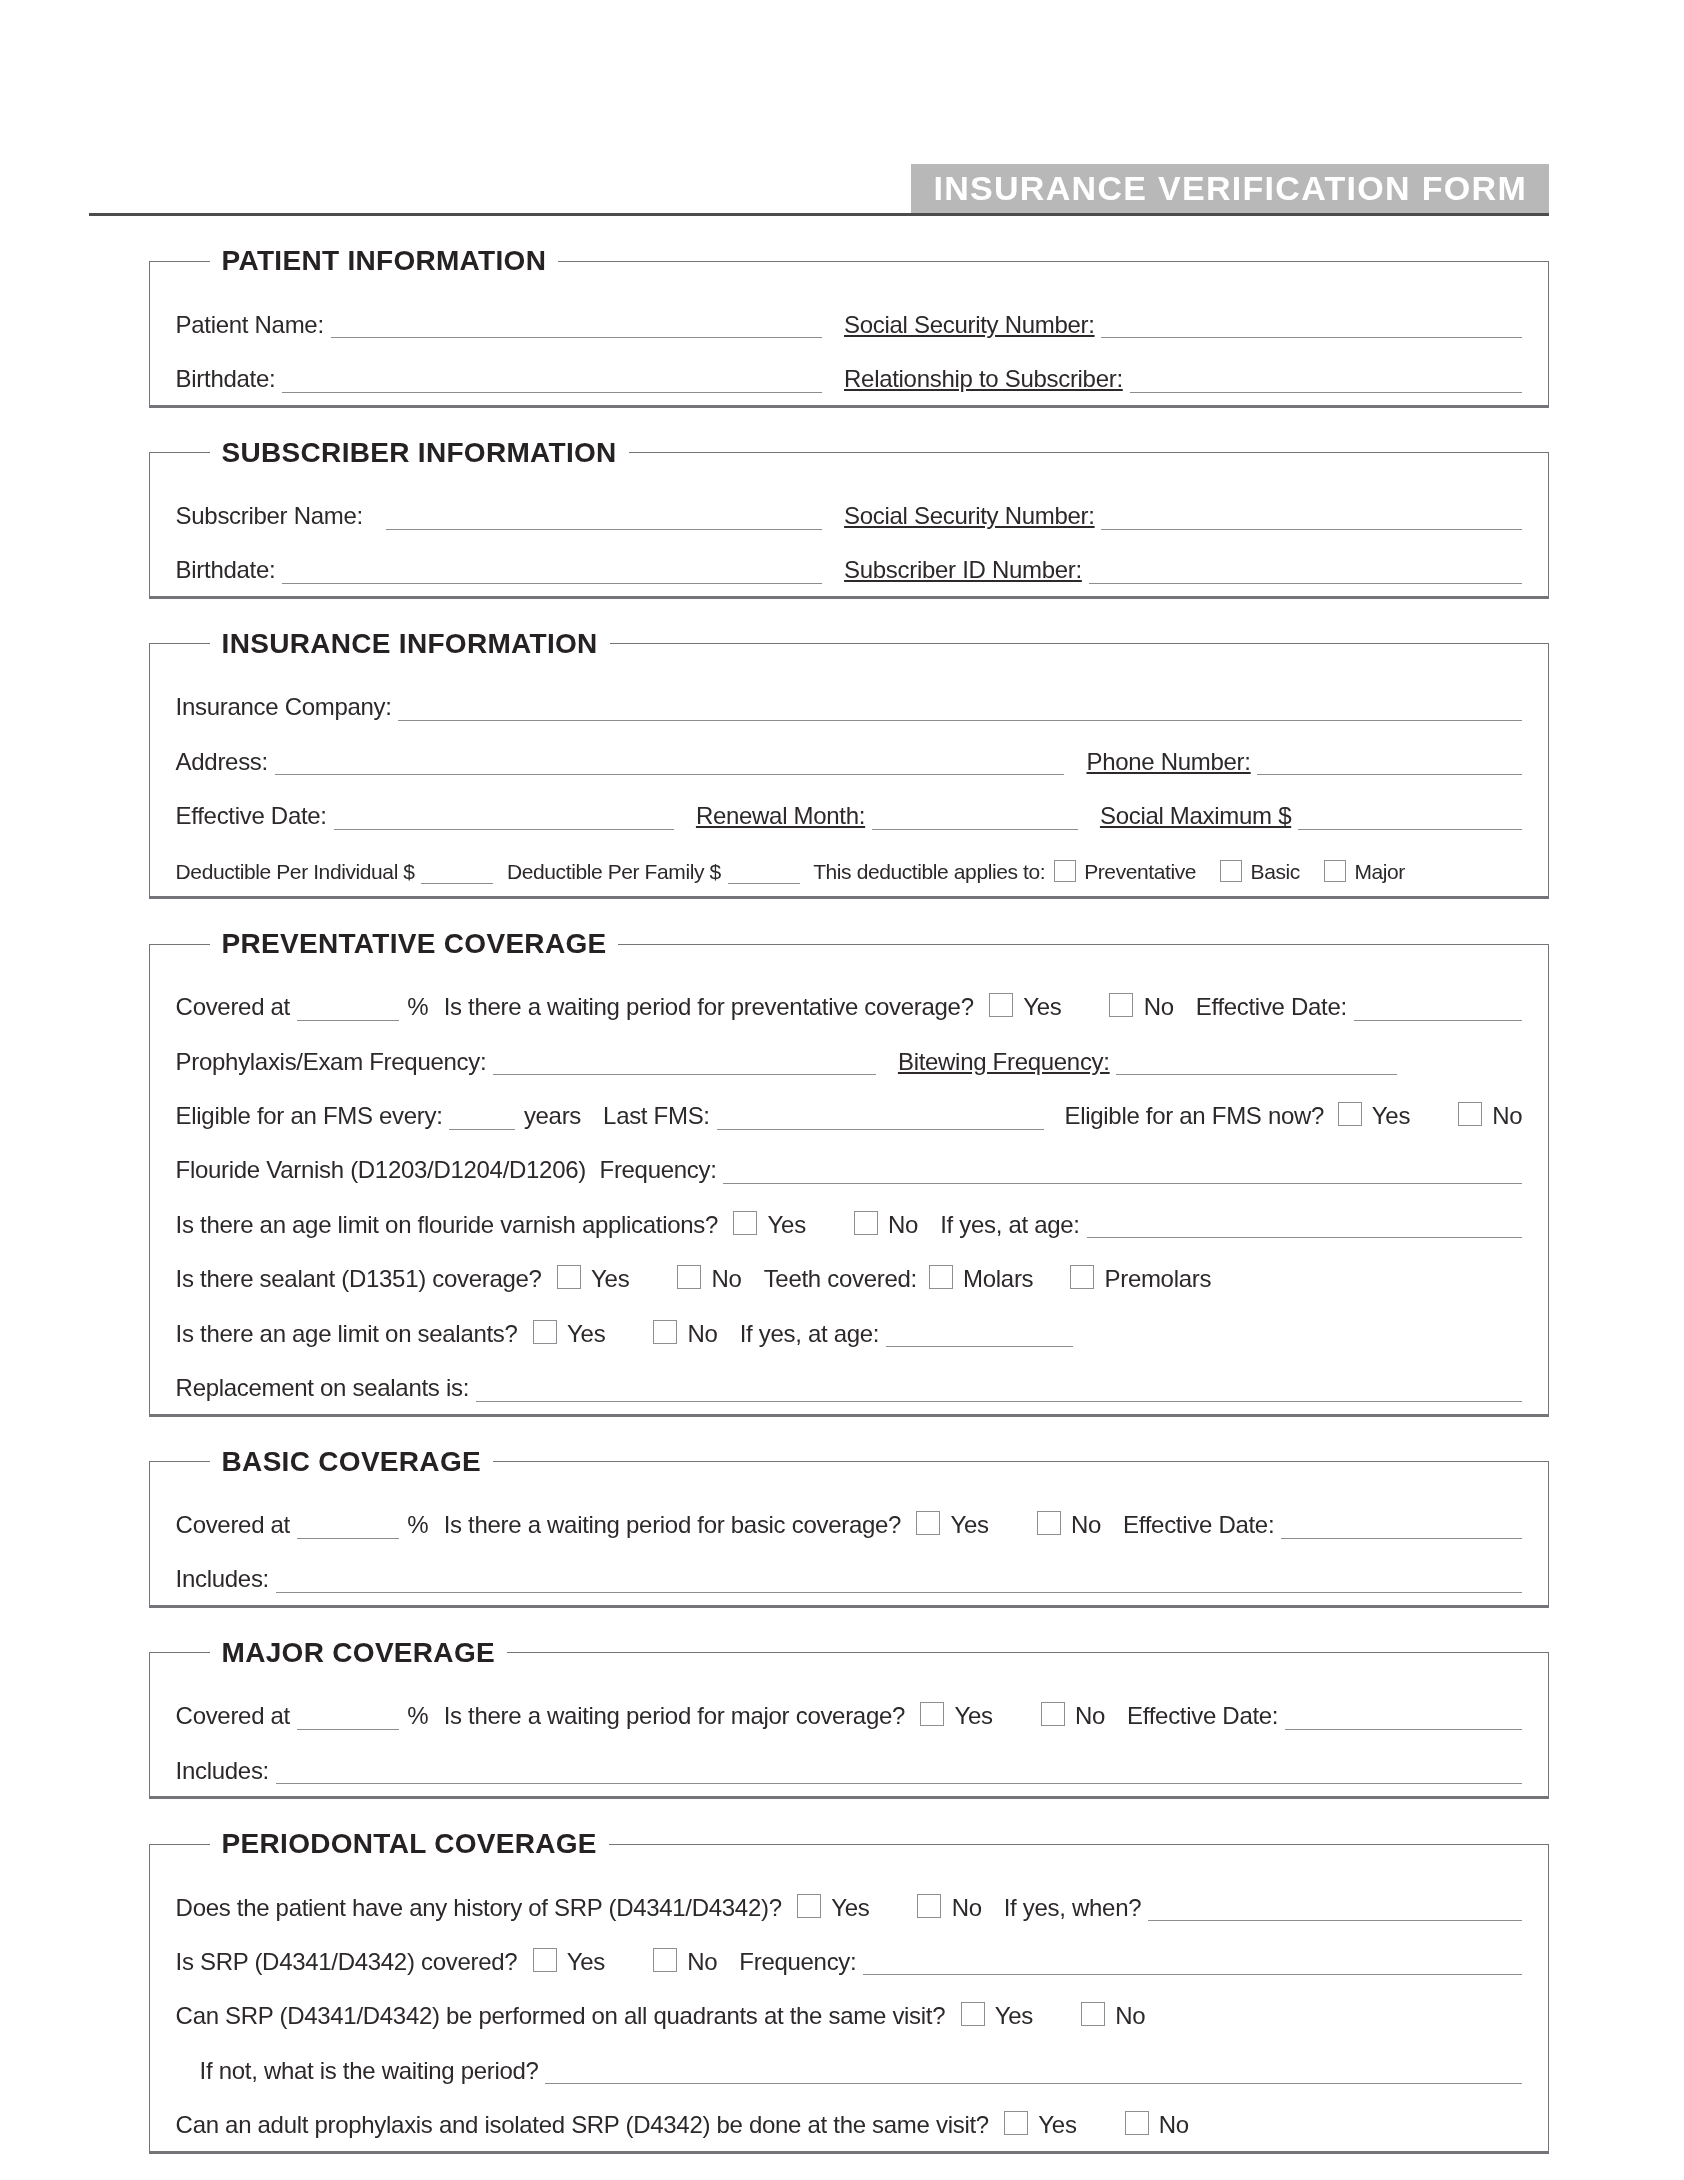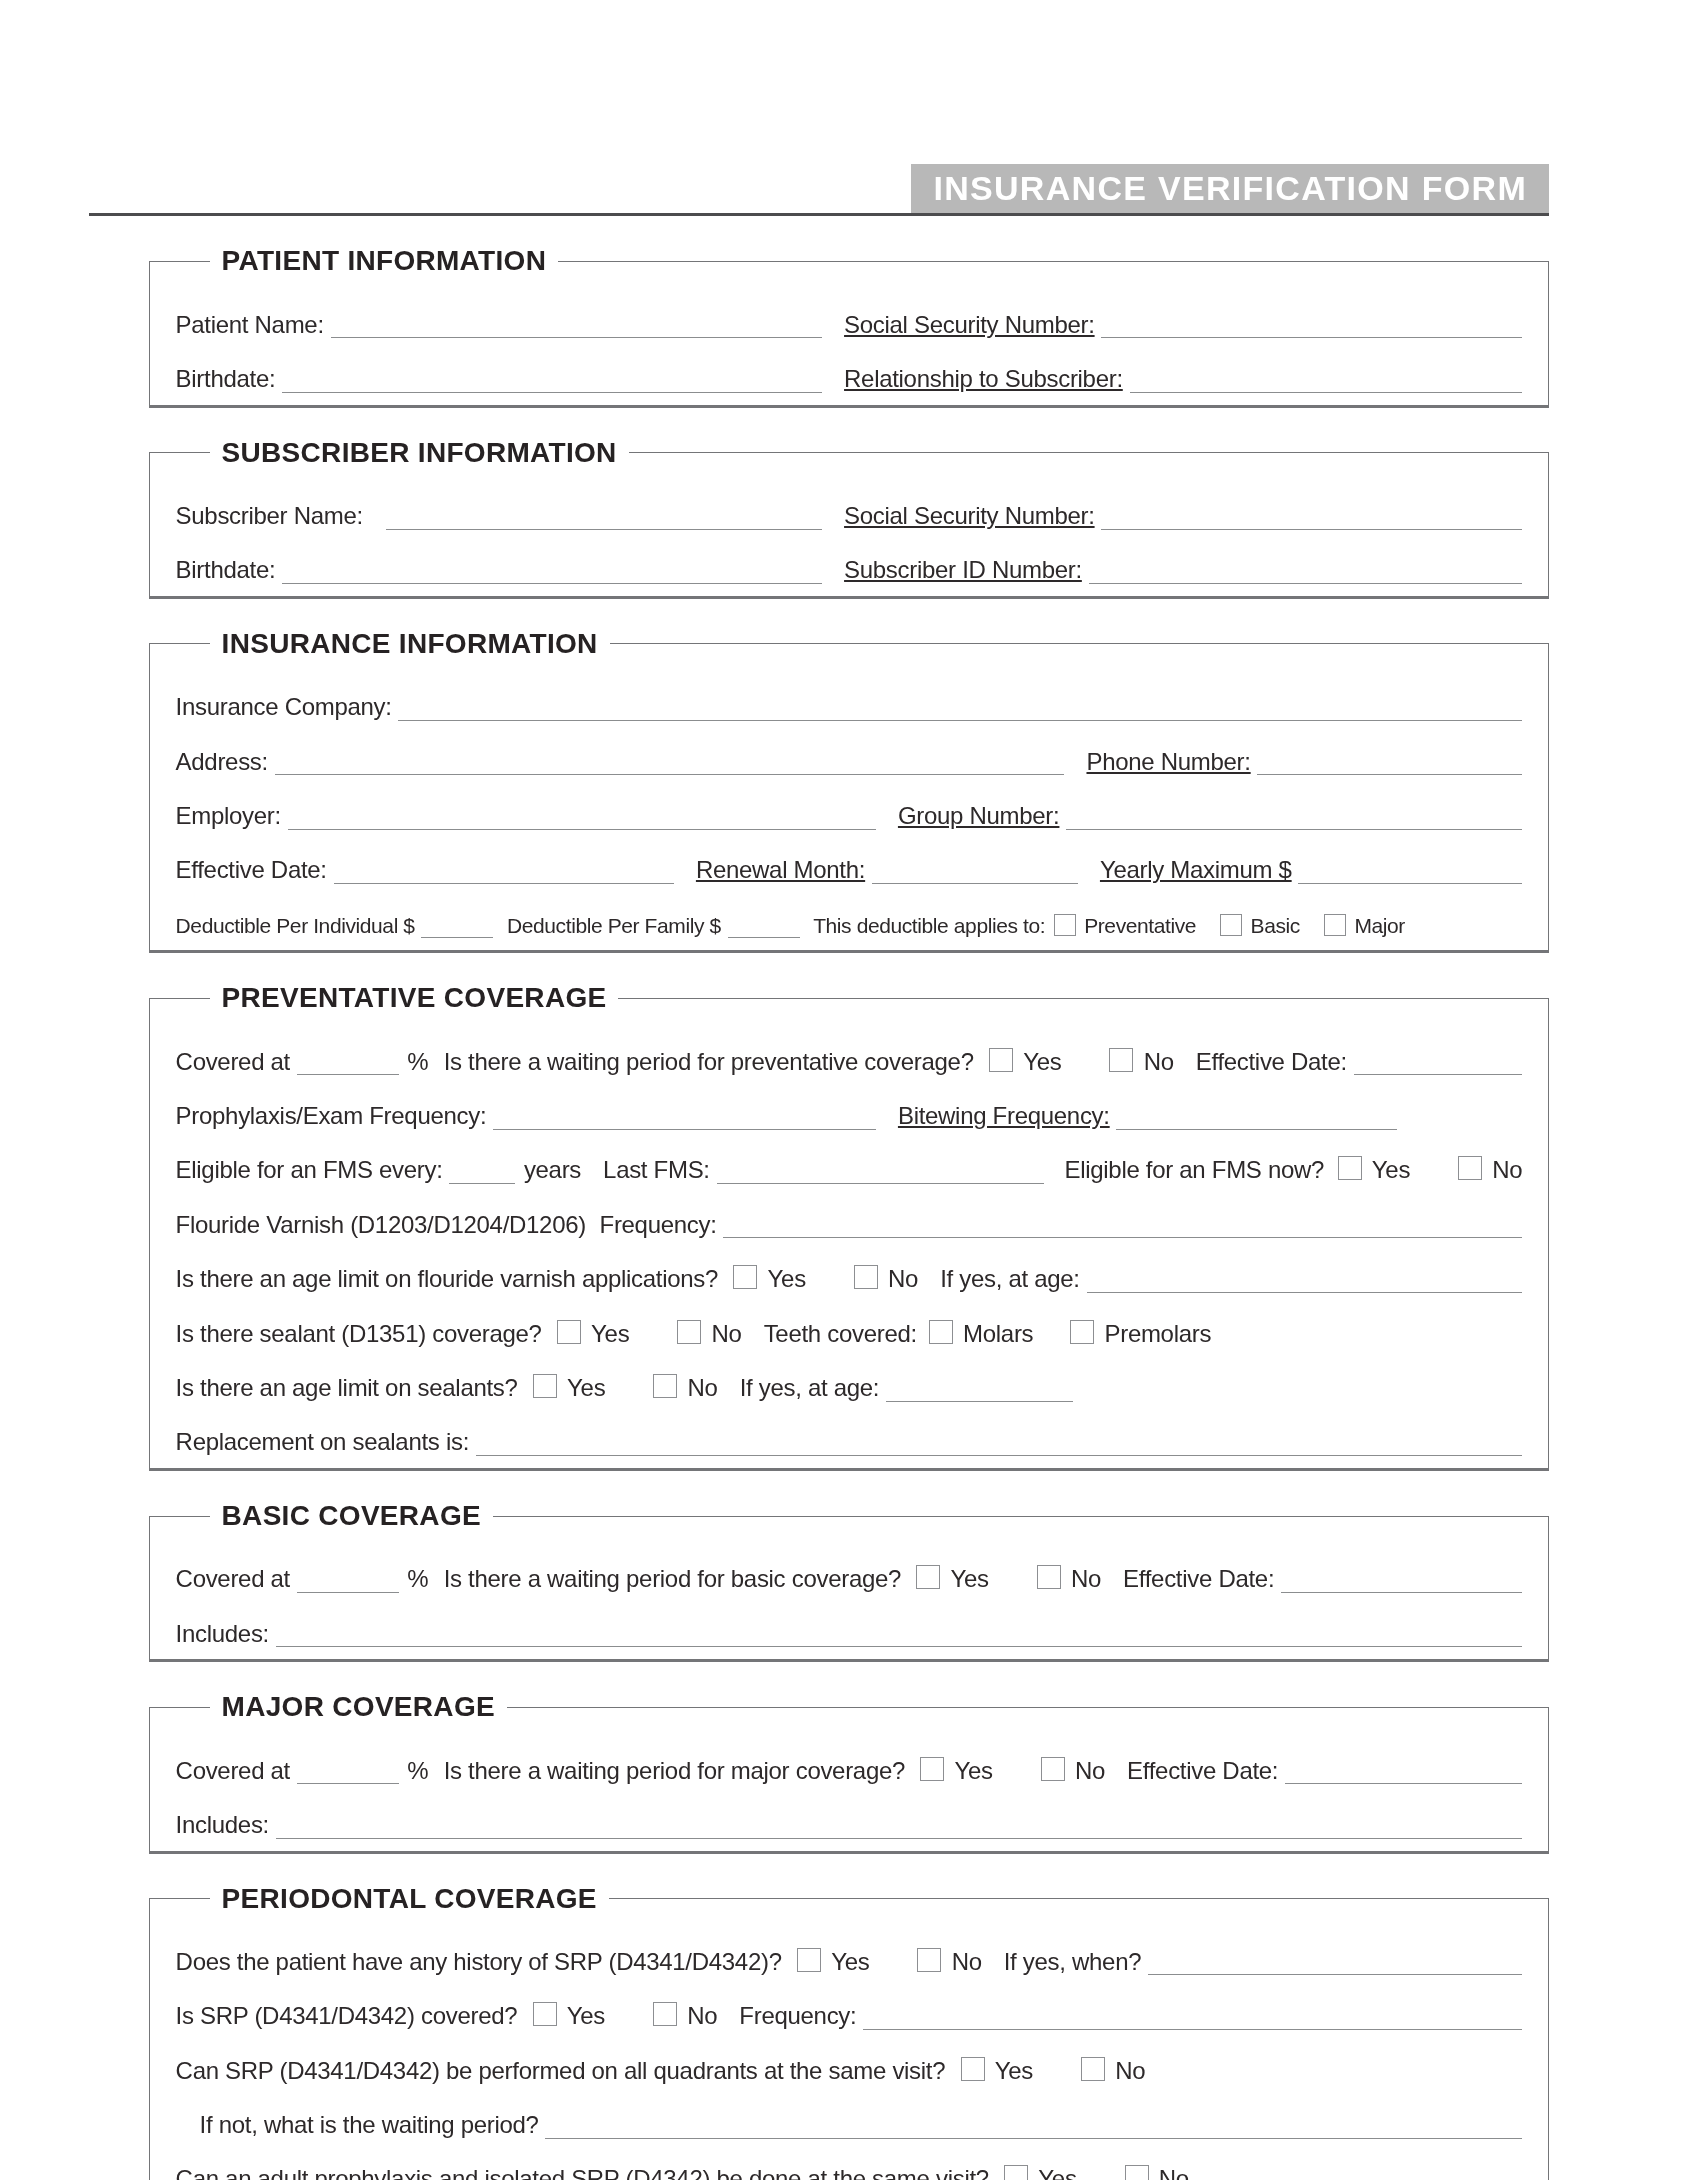--- a/index.html
+++ b/index.html
@@ -119,16 +119,6 @@
           </div>
         </div>
         <div class="row">
-          <div class="col" style="flex: 0 0 52%;">
-            <span class="lbl">Employer:</span>
-            <div class="line fill"></div>
-          </div>
-          <div class="col" style="flex: 1 1 auto;">
-            <span class="lbl">Group Number:</span>
-            <div class="line fill"></div>
-          </div>
-        </div>
-        <div class="row">
           <div class="col" style="flex: 0 0 37%;">
             <span class="lbl">Effective Date:</span>
             <div class="line fill"></div>

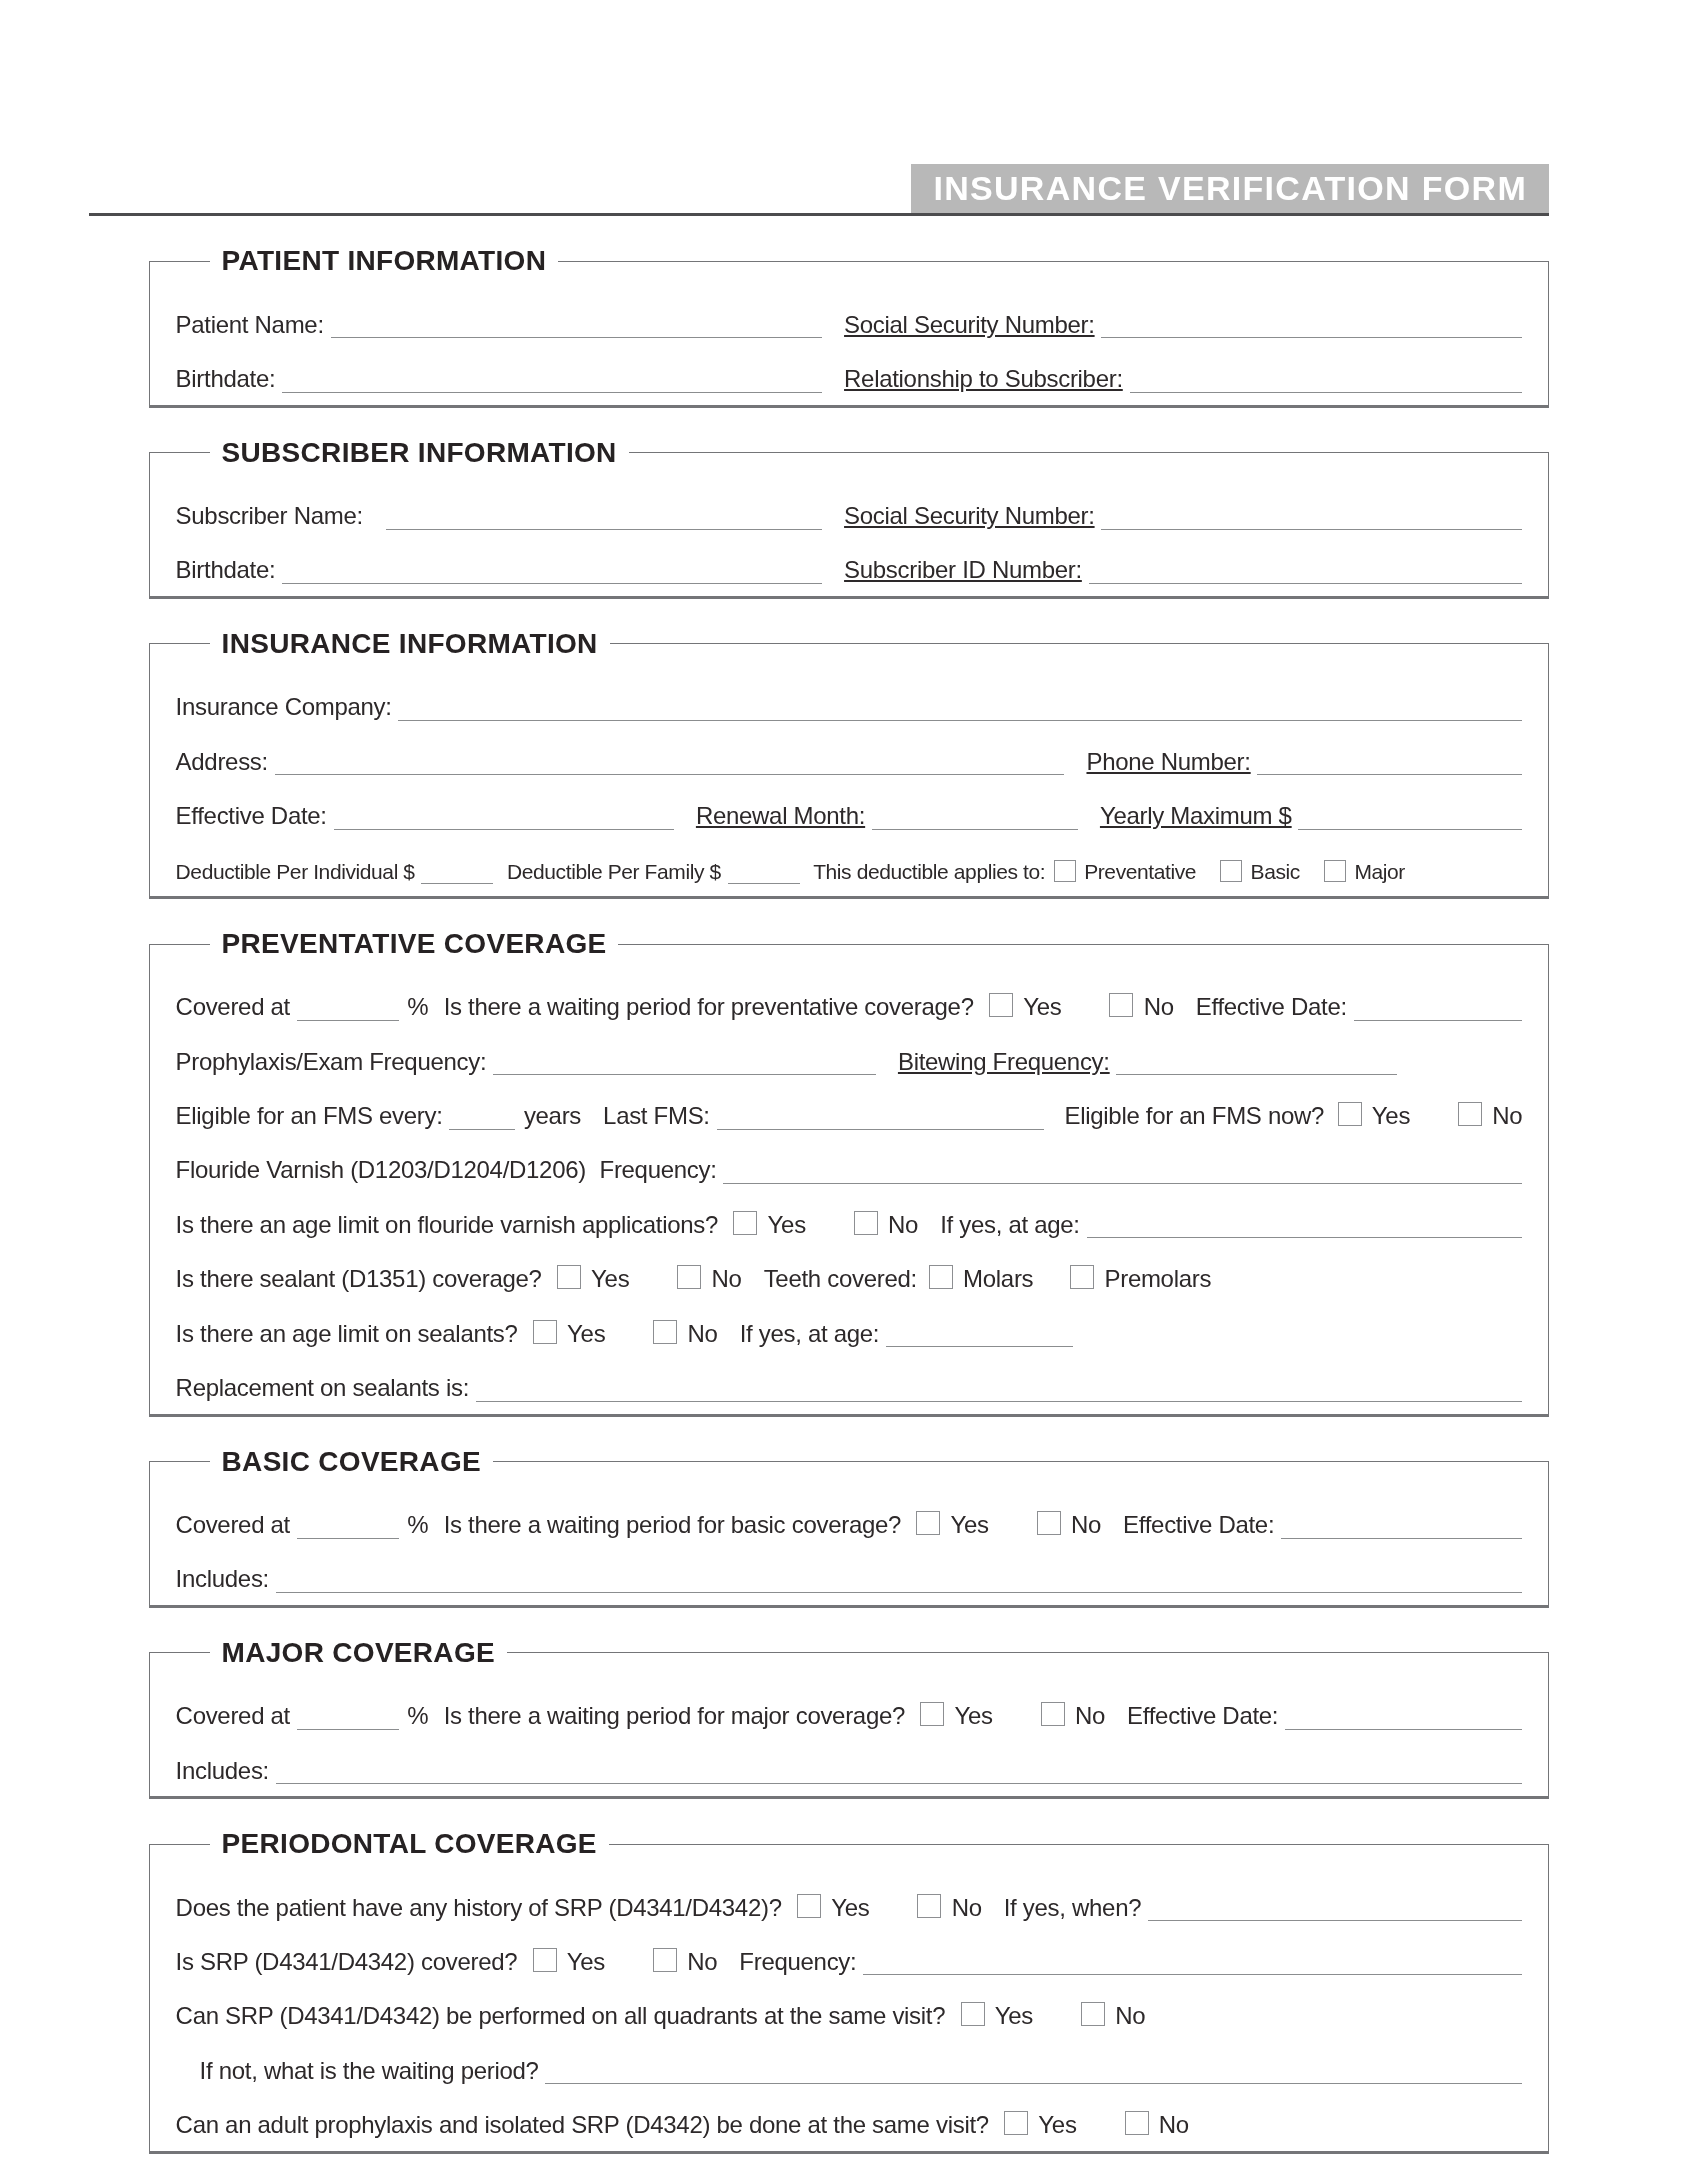--- a/index.html
+++ b/index.html
@@ -128,7 +128,7 @@
             <div class="line fill"></div>
           </div>
           <div class="col" style="flex: 1 1 auto;">
-            <span class="lbl">Yearly Maximum $</span>
+            <span class="lbl">Social Maximum $</span>
             <div class="line fill"></div>
           </div>
         </div>

